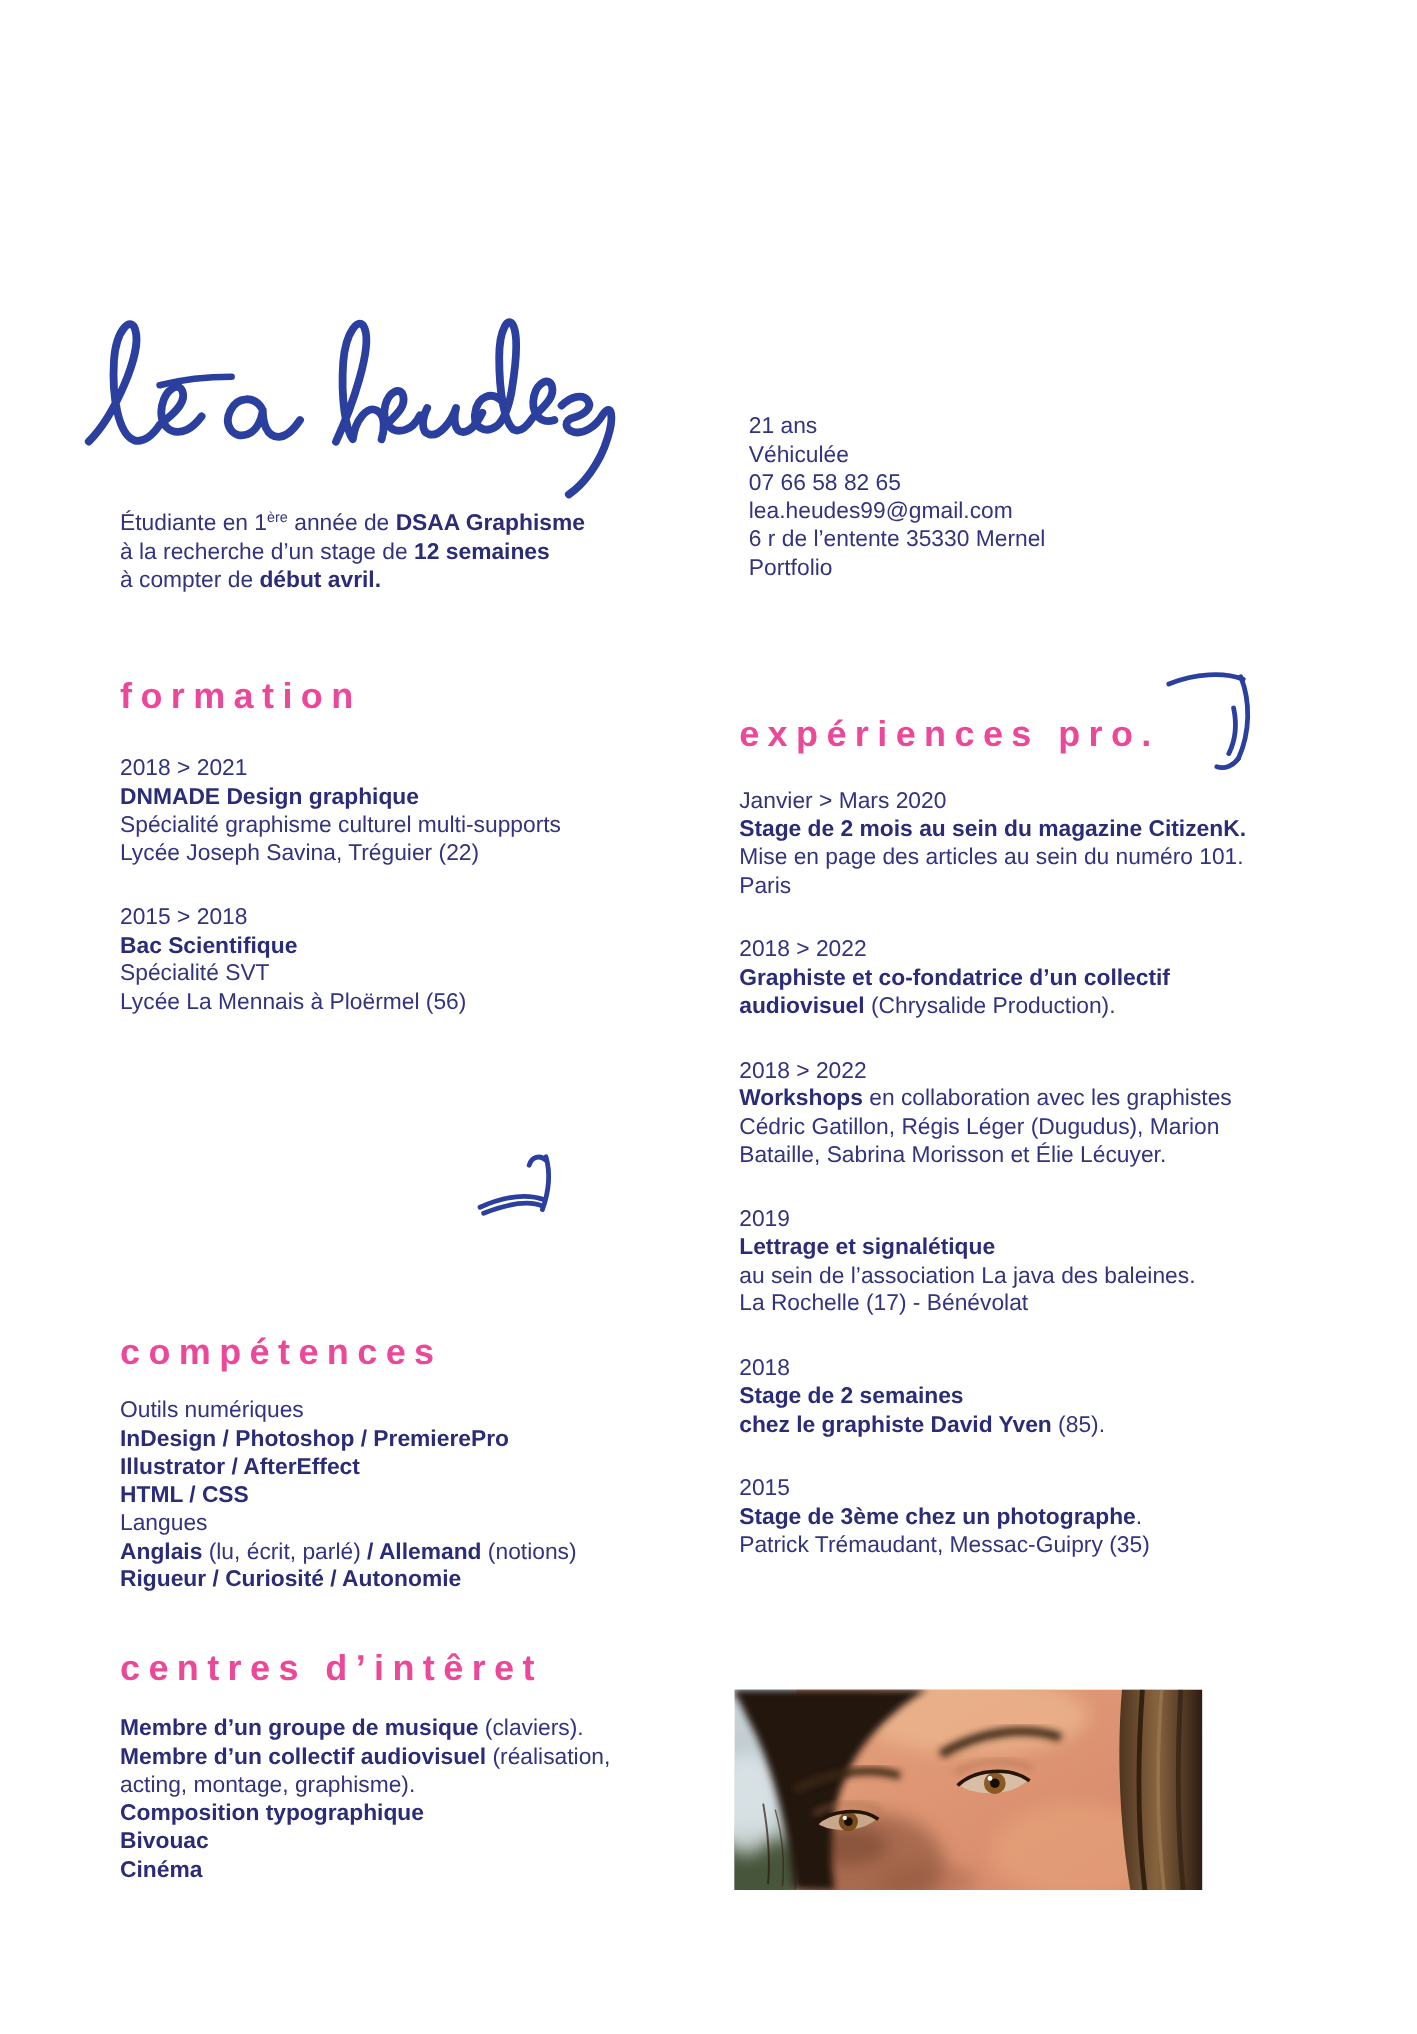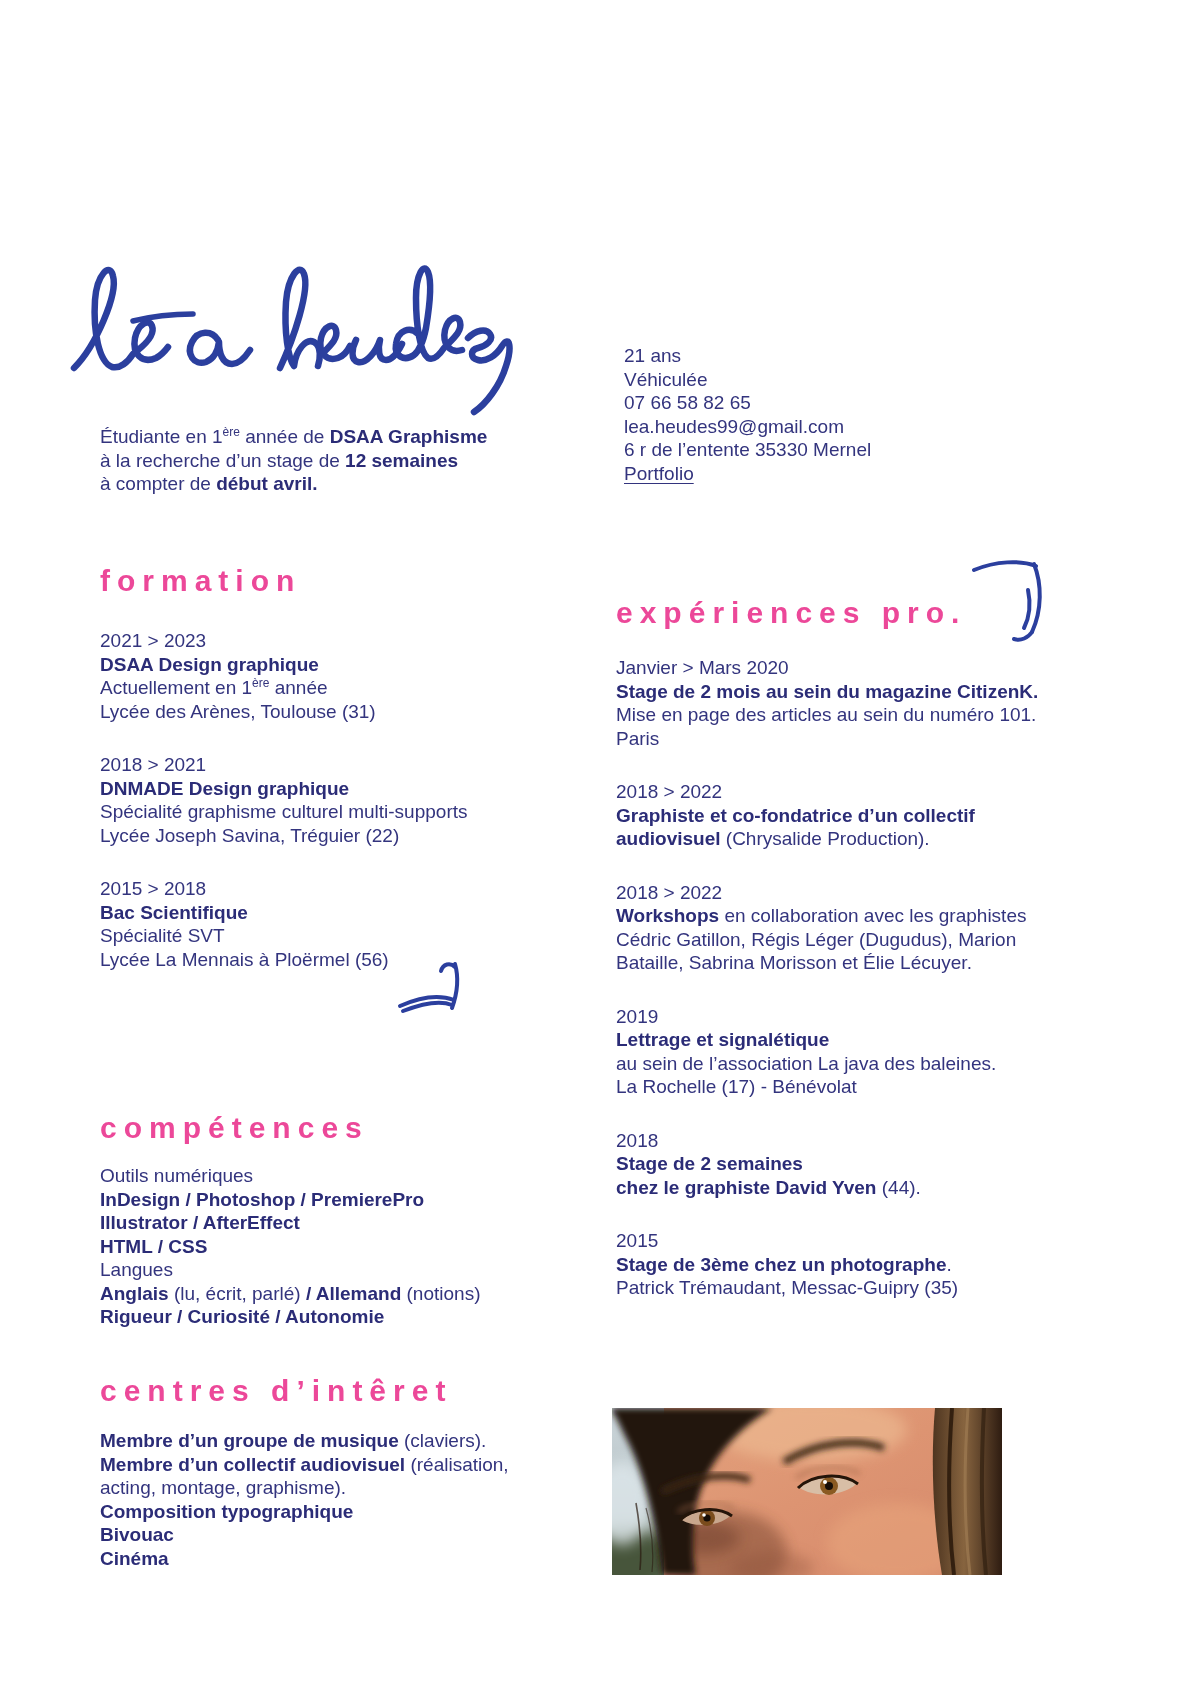--- a/index.html
+++ b/index.html
@@ -13,7 +13,7 @@
   .heading{font-size:30px;line-height:36px;font-weight:bold;letter-spacing:7px;color:#ec4899;white-space:nowrap;}
   .entry{margin-top:30px;}
   .entries .entry:first-child{margin-top:0;}
-  .plink{color:#33347e;text-decoration:underline;text-underline-offset:3px;cursor:pointer;}
+  .plink{color:#33347e;text-underline-offset:3px;cursor:pointer;}
   svg.ink path{stroke:#2b3f9e;fill:none;stroke-linecap:round;stroke-linejoin:round;}
 </style>
 </head>

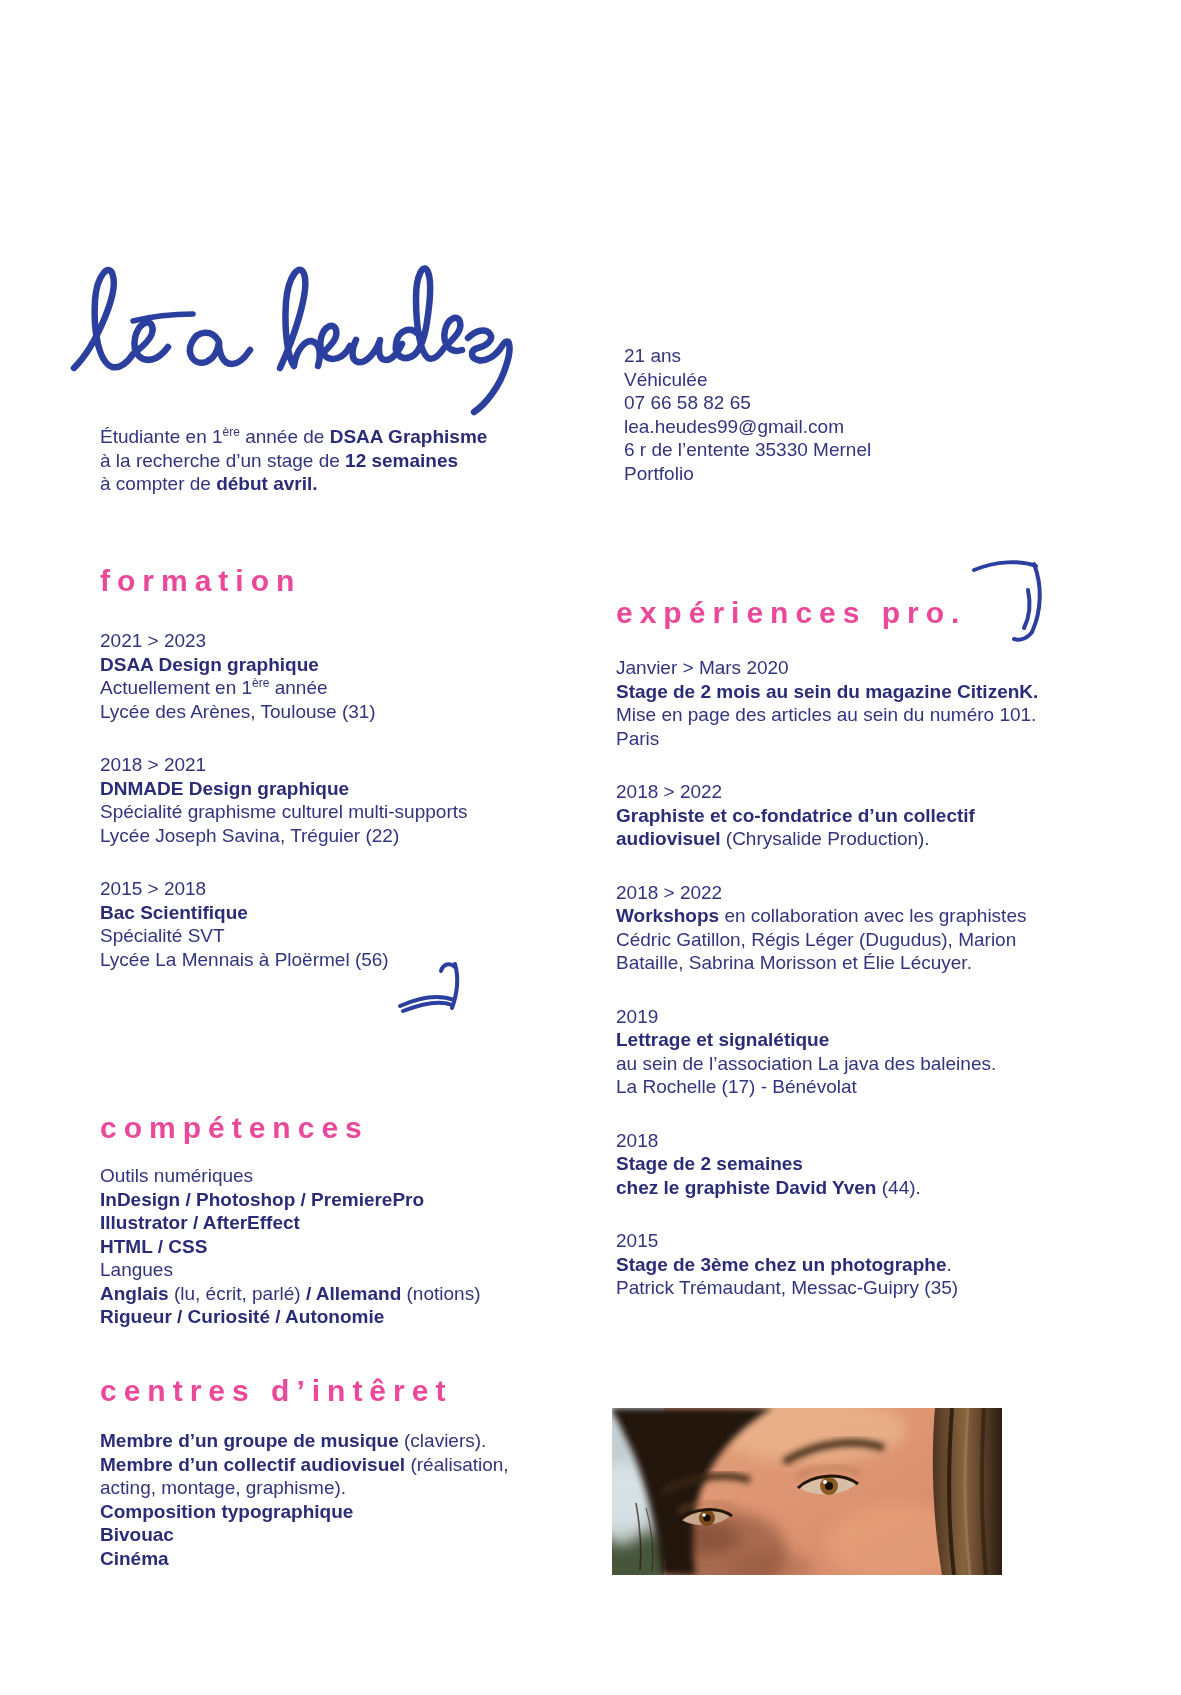--- a/index.html
+++ b/index.html
@@ -54,12 +54,6 @@
   <div class="abs" style="left:100px;top:563px;">
     <div class="heading" style="margin-bottom:30px;">formation</div>
     <div class="entries">
-      <div class="entry">
-        <div class="line">2021 &gt; 2023</div>
-        <div class="line"><span class="b">DSAA Design graphique</span></div>
-        <div class="line"><span>Actuellement en 1</span><sup>ère</sup><span> année</span></div>
-        <div class="line"><span>Lycée des Arènes, Toulouse (31)</span></div>
-      </div>
       <div class="entry">
         <div class="line">2018 &gt; 2021</div>
         <div class="line"><span class="b">DNMADE Design graphique</span></div>

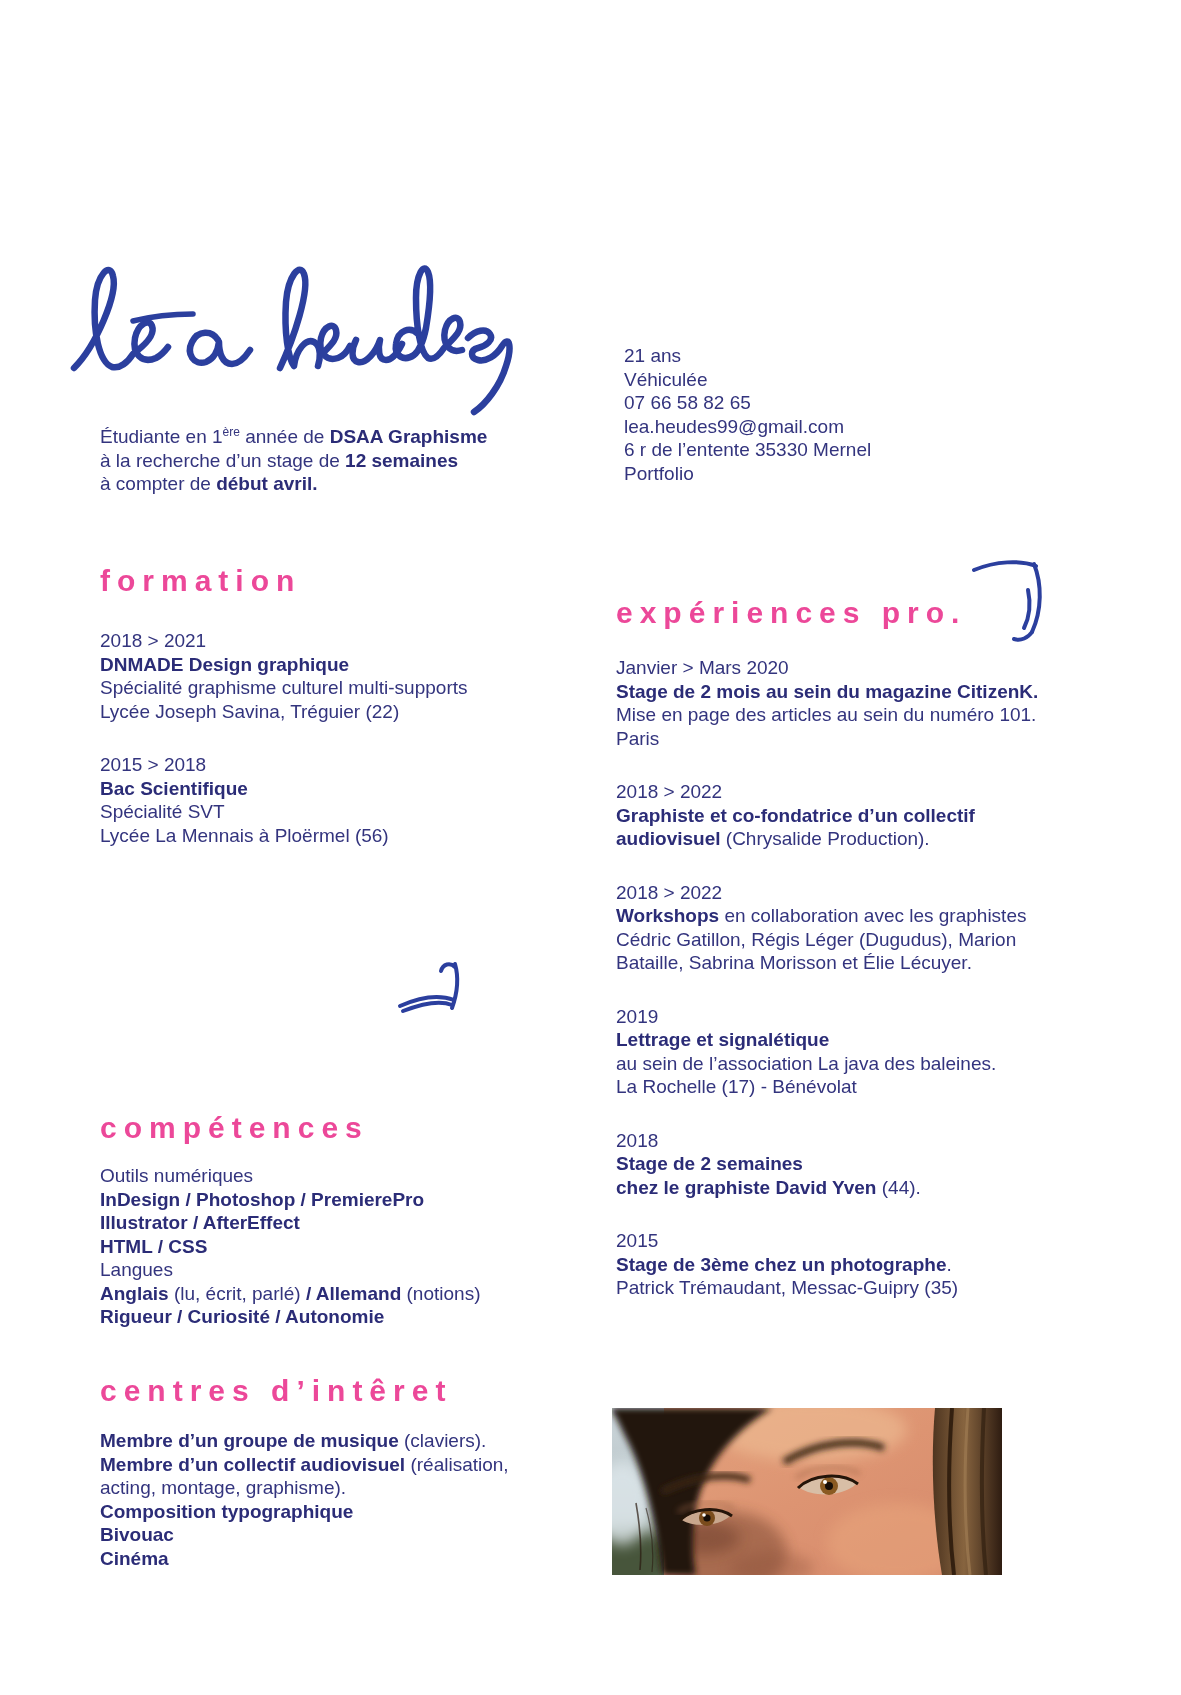--- a/index.html
+++ b/index.html
@@ -128,7 +128,7 @@
       <div class="entry">
         <div class="line">2018</div>
         <div class="line"><span class="b">Stage de 2 semaines</span></div>
-        <div class="line"><span class="b">chez le graphiste David Yven </span><span>(44).</span></div>
+        <div class="line"><span class="b">chez le graphiste David Yven </span><span>(85).</span></div>
       </div>
       <div class="entry">
         <div class="line">2015</div>

